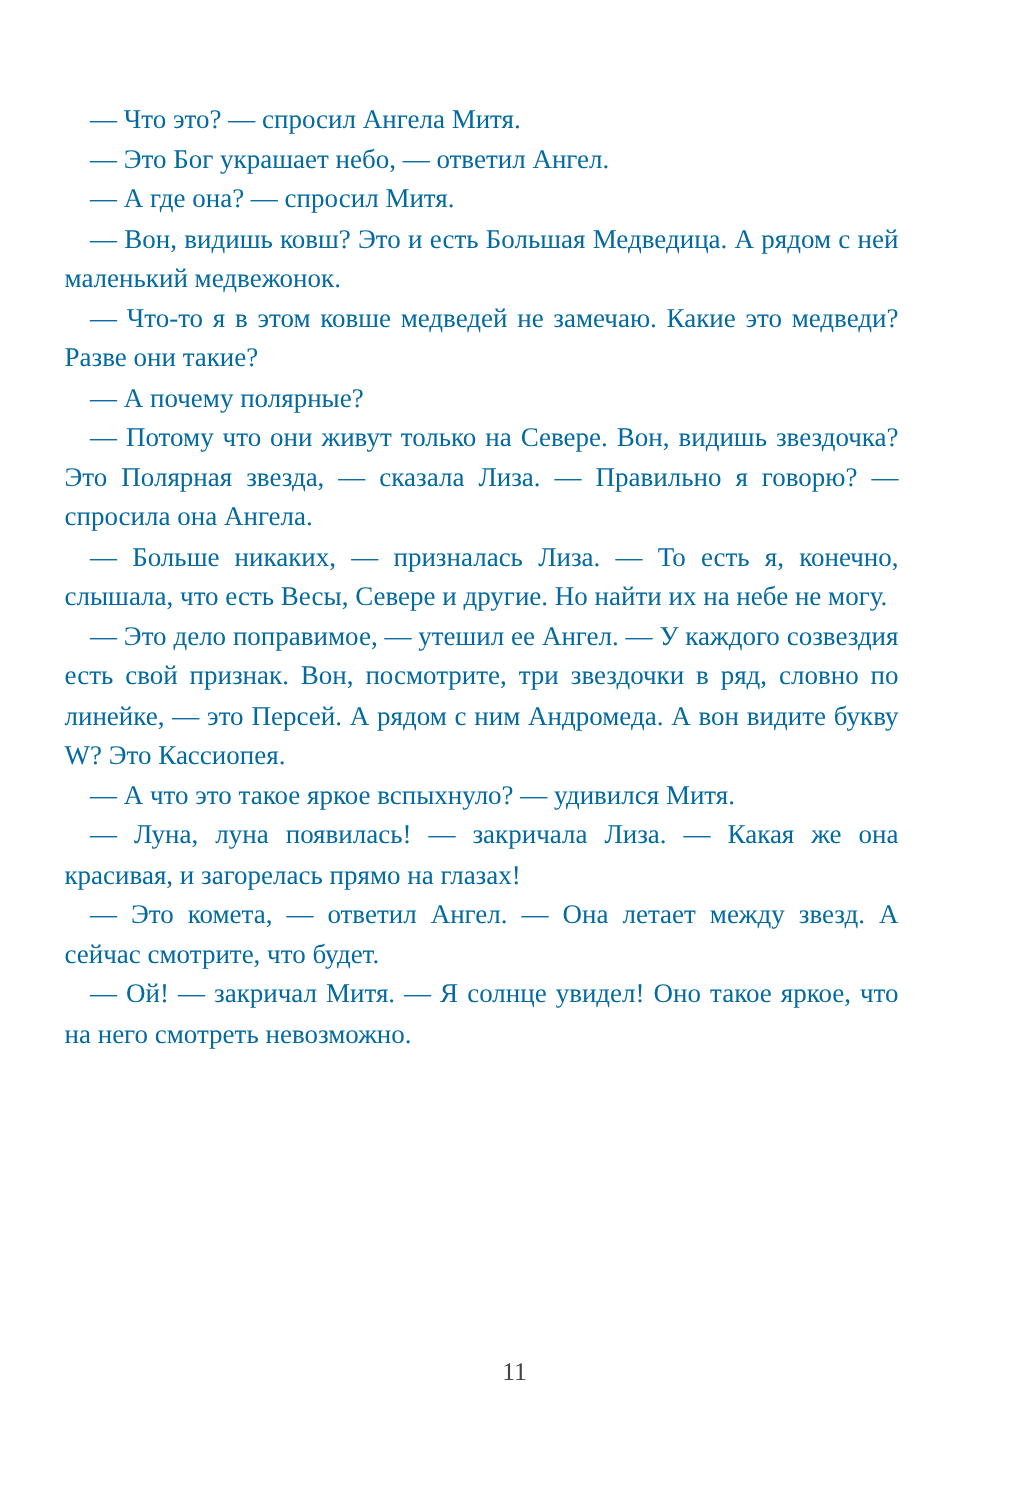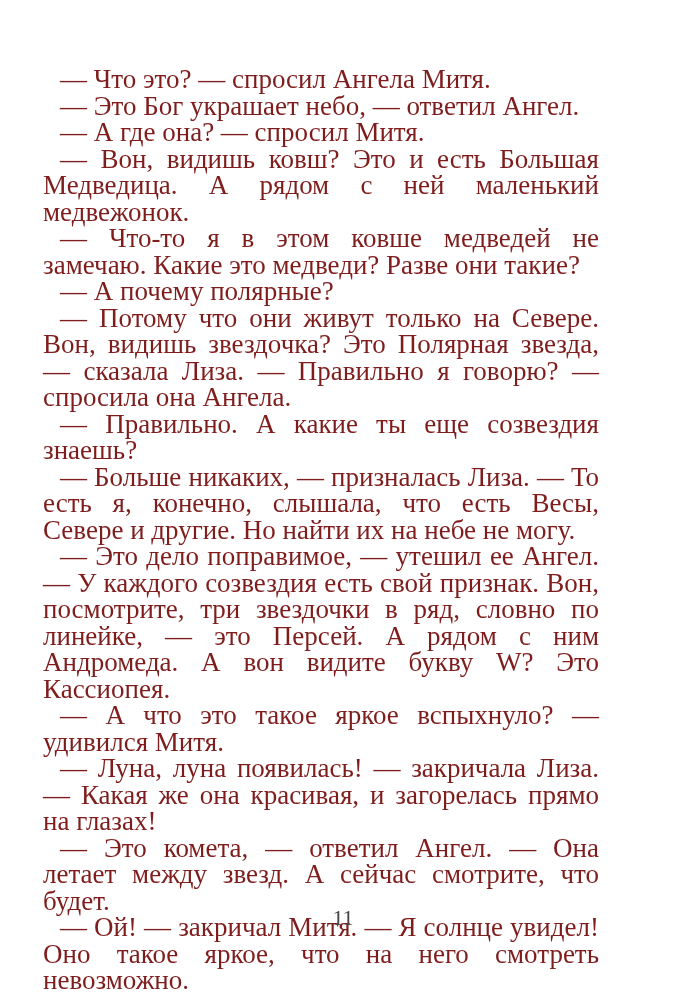--- a/index.html
+++ b/index.html
@@ -7,7 +7,7 @@
   .page {
     position: absolute; left: 43px; top: 66px; width: 556px;
     font-family: "Liberation Serif", "DejaVu Serif", serif;
-    font-size: 27px; line-height: 26.5px; color: #7f1d1d;
+    font-size: 18px; line-height: 26.5px; color: #0369a1;
   }
   .para { margin: 0; text-indent: 17px; text-align: justify; text-align-last: left; hyphens: manual; }
   .page-number {

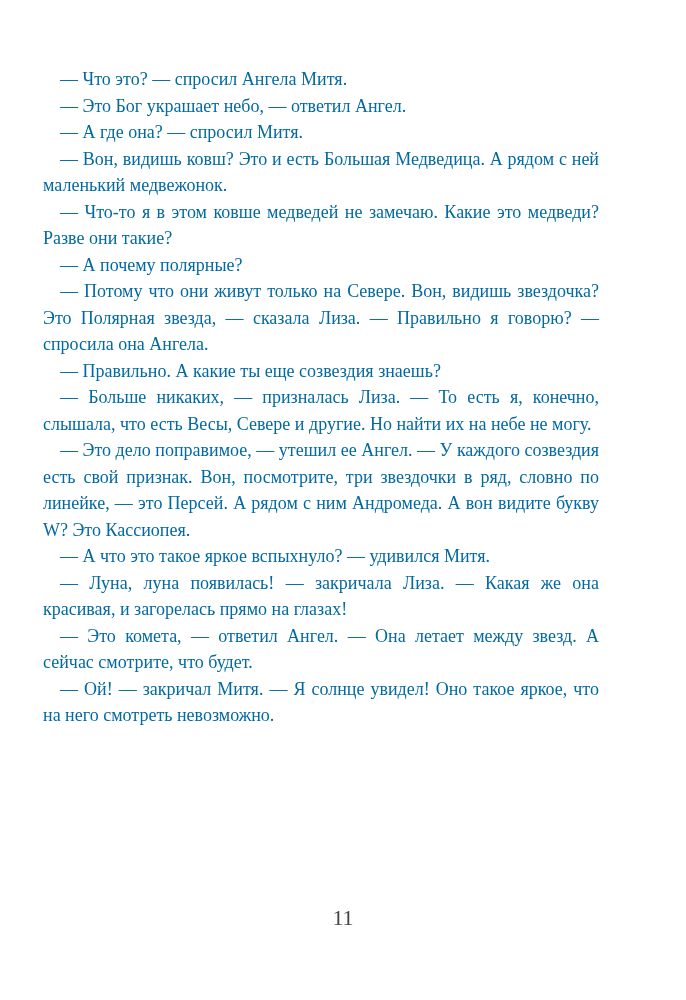--- a/index.html
+++ b/index.html
@@ -26,7 +26,6 @@
   <p class="para">— Что-то я в этом ковше медведей не замечаю. Какие это медведи? Разве они такие?</p>
   <p class="para">— А почему полярные?</p>
   <p class="para">— Потому что они живут только на Севере. Вон, видишь звездочка? Это Полярная звезда, — сказала Лиза. — Пра­вильно я говорю? — спросила она Ангела.</p>
-  <p class="para">— Правильно. А какие ты еще созвездия знаешь?</p>
   <p class="para">— Больше никаких, — призналась Лиза. — То есть я, конечно, слышала, что есть Весы, Севере и другие. Но найти их на небе не могу.</p>
   <p class="para">— Это дело поправимое, — утешил ее Ангел. — У каж­дого созвездия есть свой признак. Вон, посмотрите, три звездочки в ряд, словно по линейке, — это Персей. А ря­дом с ним Андромеда. А вон видите букву W? Это Кассио­пея.</p>
   <p class="para">— А что это такое яркое вспыхнуло? — удивился Митя.</p>

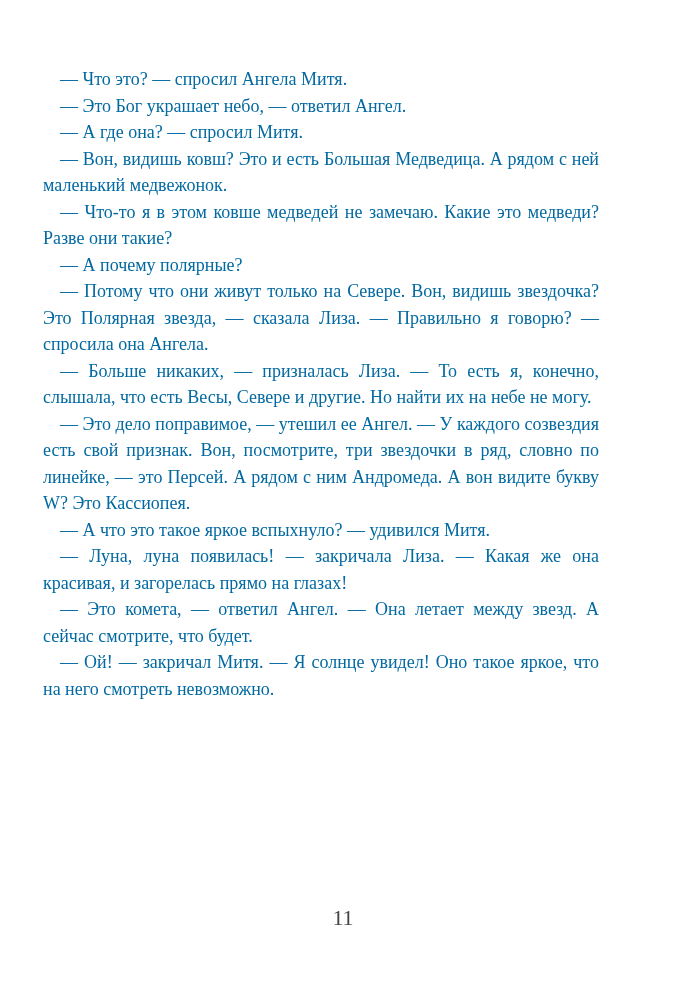--- a/index.html
+++ b/index.html
@@ -12,7 +12,7 @@
   .para { margin: 0; text-indent: 17px; text-align: justify; text-align-last: left; hyphens: manual; }
   .page-number {
     position: absolute; left: 0; width: 686px; top: 905px; text-align: center;
-    font-family: "Liberation Serif", "DejaVu Serif", serif; font-size: 22px; color: #444;
+    font-family: "Liberation Serif", "DejaVu Serif", serif; font-size: 17px; color: #444;
   }
 </style>
 </head>

